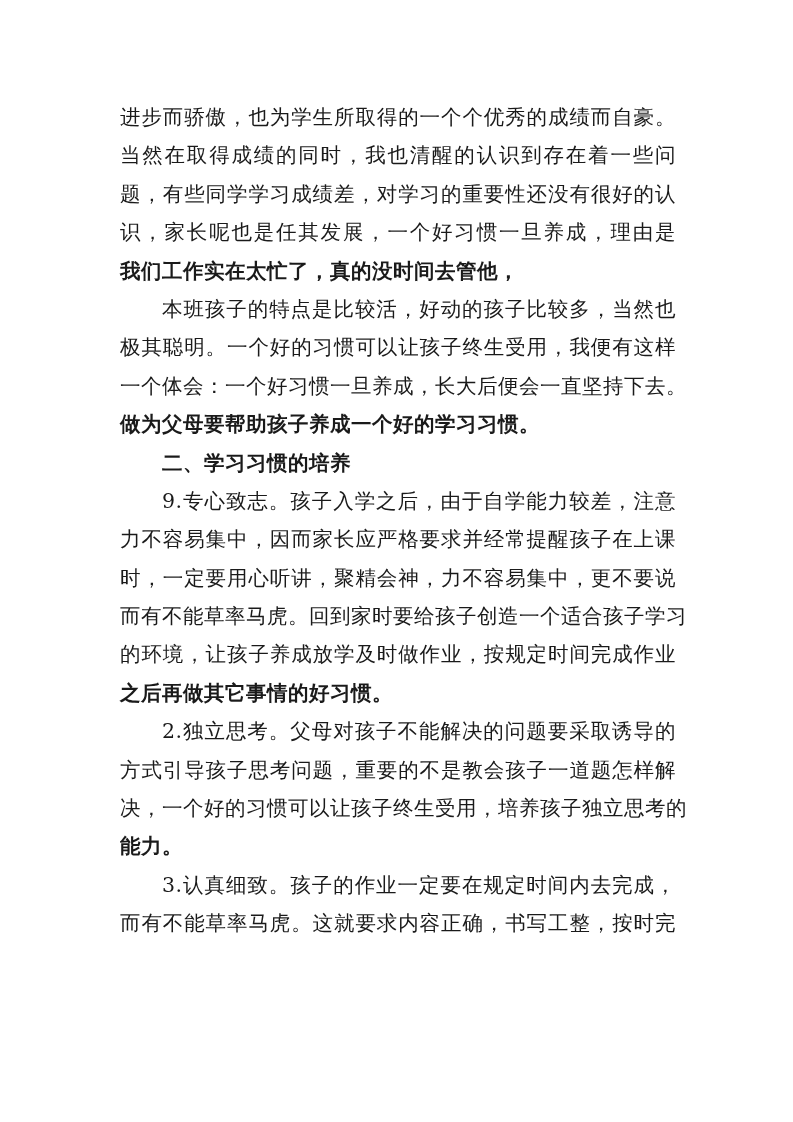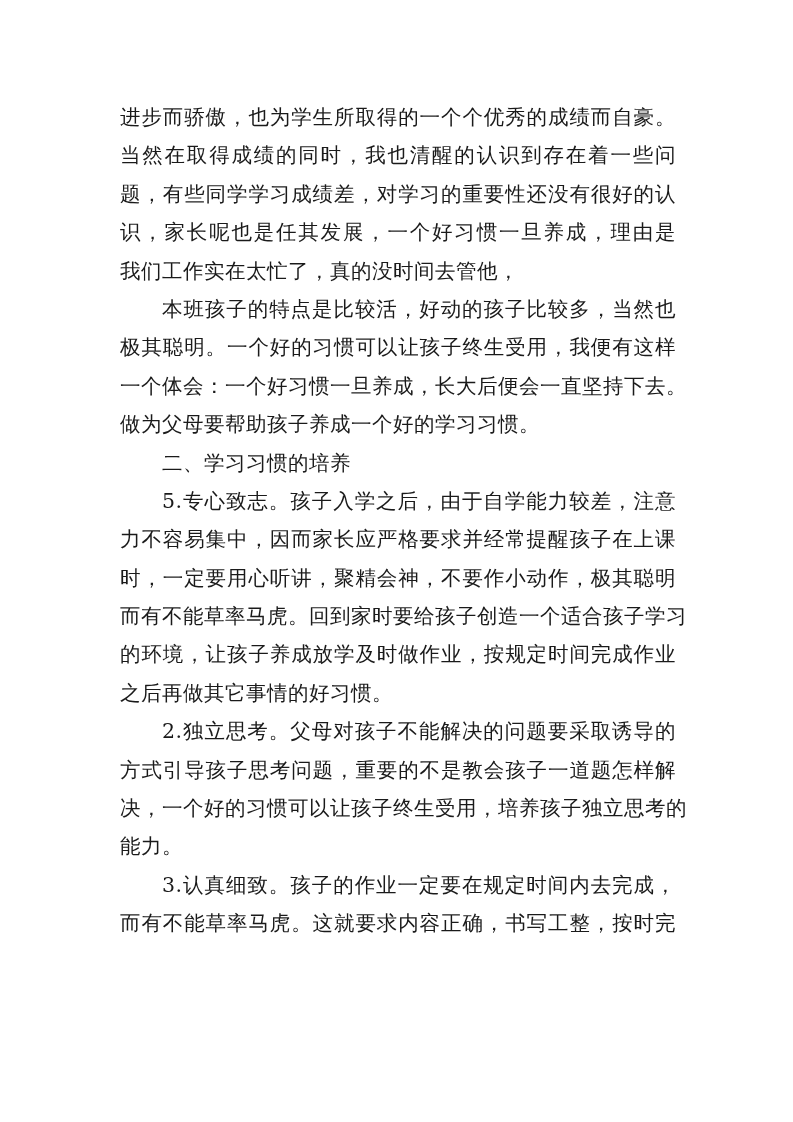--- a/index.html
+++ b/index.html
@@ -40,6 +40,7 @@
     }
     .line.last {
       text-align-last: left;
+      font-weight: bold;
     }
     .line.indent {
       padding-left: 42px;

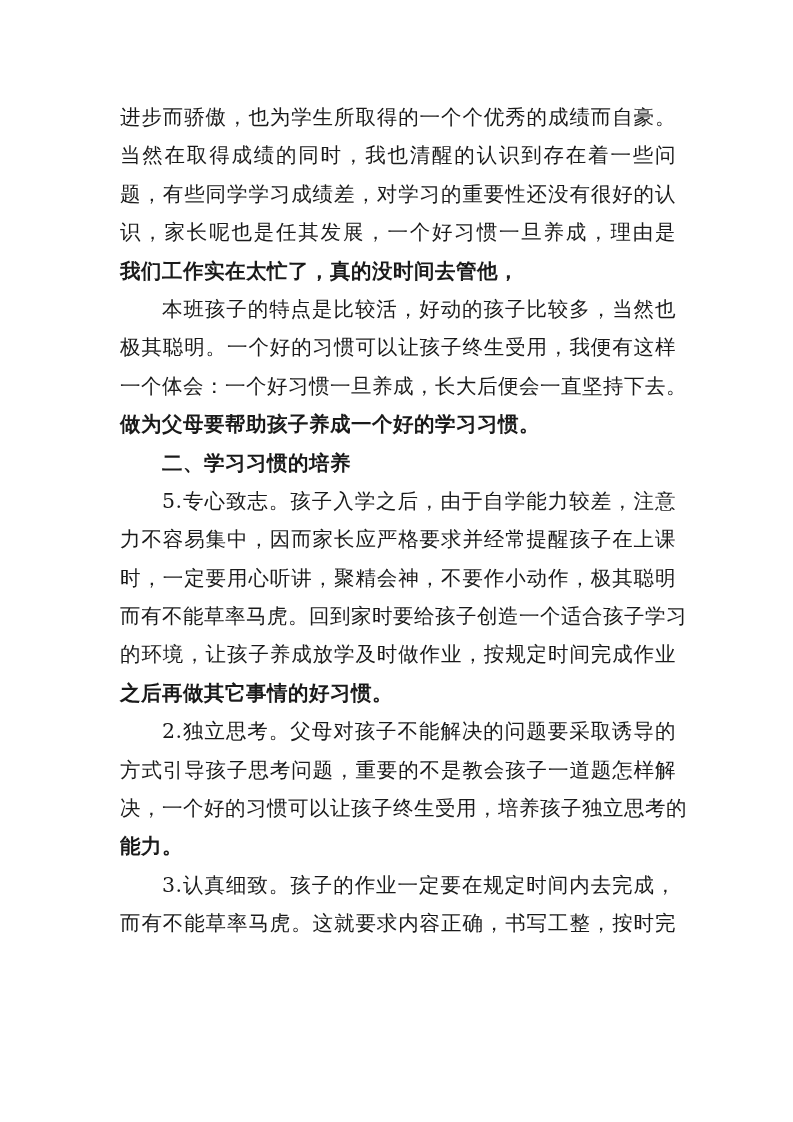--- a/index.html
+++ b/index.html
@@ -72,7 +72,7 @@
     </div>
 
     <div>
-      <div class="line indent">5.专心致志。孩子入学之后，由于自学能力较差，注意</div>
+      <div class="line indent">9.专心致志。孩子入学之后，由于自学能力较差，注意</div>
       <div class="line">力不容易集中，因而家长应严格要求并经常提醒孩子在上课</div>
       <div class="line">时，一定要用心听讲，聚精会神，不要作小动作，极其聪明</div>
       <div class="line">而有不能草率马虎。回到家时要给孩子创造一个适合孩子学习</div>

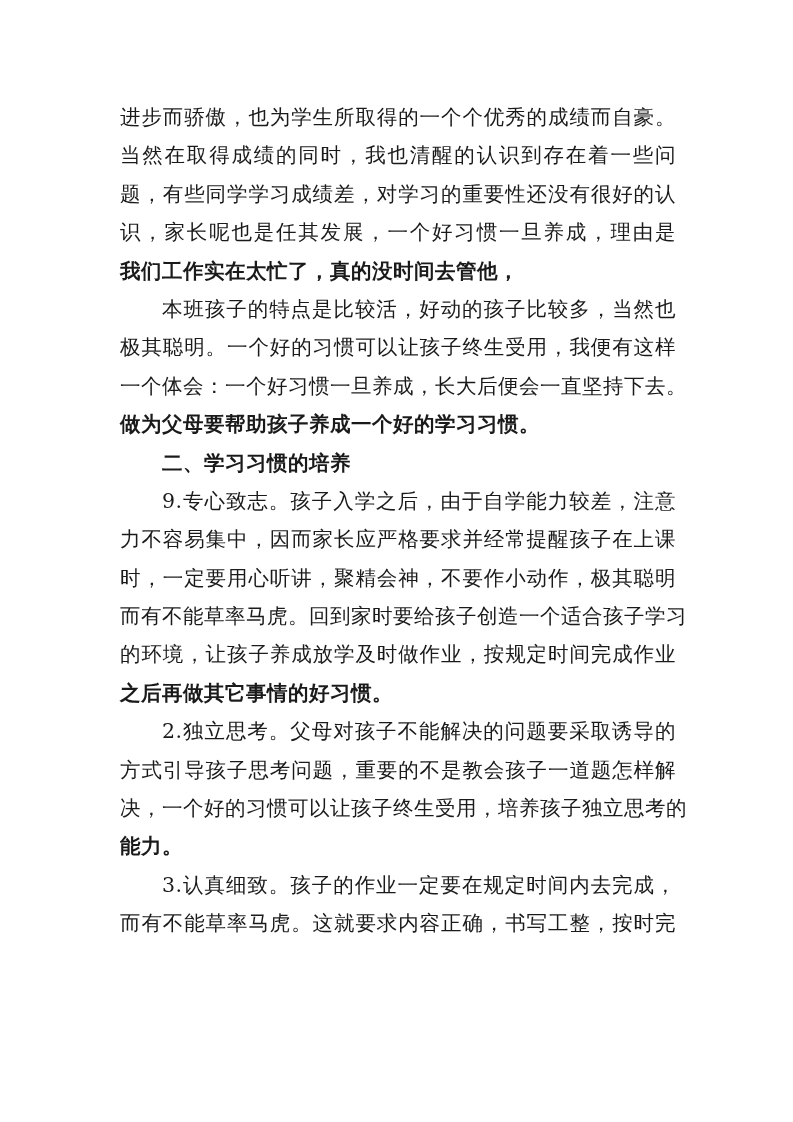--- a/index.html
+++ b/index.html
@@ -74,7 +74,7 @@
     <div>
       <div class="line indent">9.专心致志。孩子入学之后，由于自学能力较差，注意</div>
       <div class="line">力不容易集中，因而家长应严格要求并经常提醒孩子在上课</div>
-      <div class="line">时，一定要用心听讲，聚精会神，不要作小动作，极其聪明</div>
+      <div class="line">时，一定要用心听讲，聚精会神，力不容易集中，更不要说</div>
       <div class="line">而有不能草率马虎。回到家时要给孩子创造一个适合孩子学习</div>
       <div class="line">的环境，让孩子养成放学及时做作业，按规定时间完成作业</div>
       <div class="line last">之后再做其它事情的好习惯。</div>

